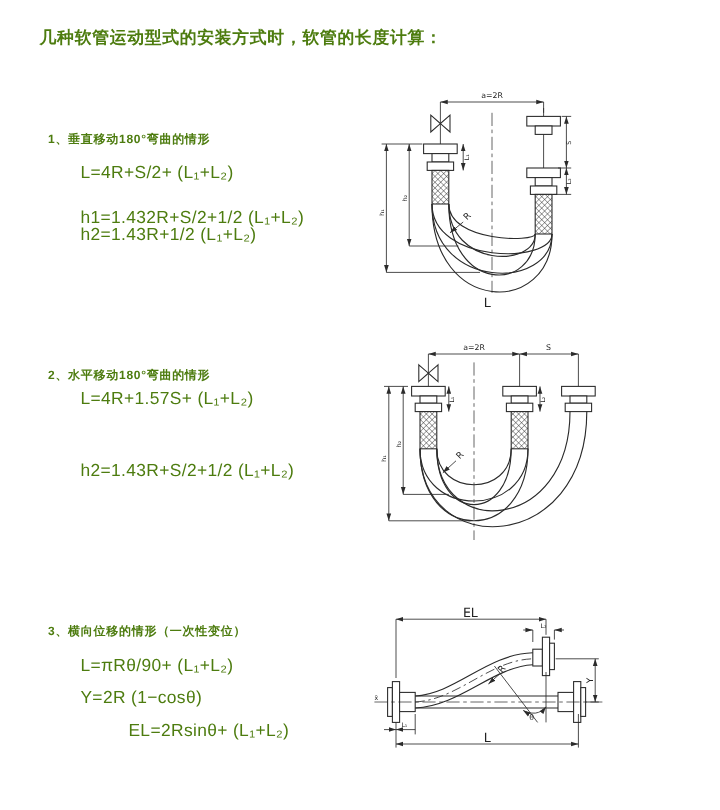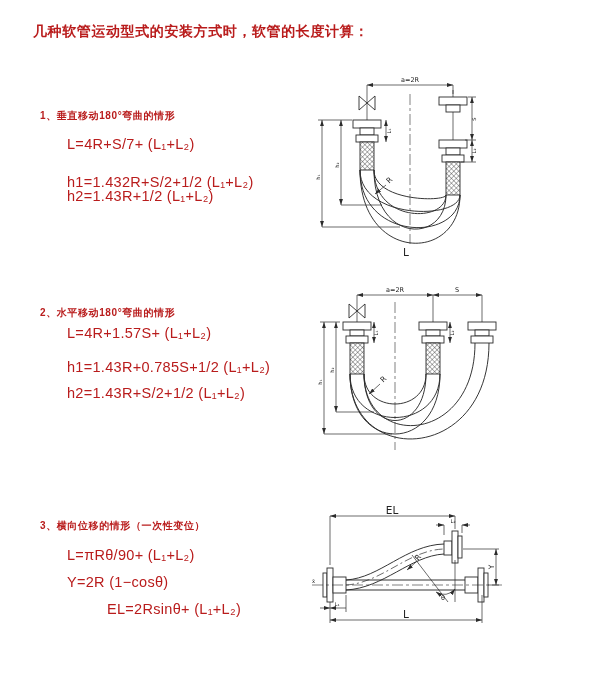--- a/index.html
+++ b/index.html
@@ -4,7 +4,7 @@
 <style>
   html,body{margin:0;padding:0;background:#fff;}
   .page{position:relative;width:600px;height:675px;background:#ffffff;overflow:hidden;
-        font-family:"Liberation Sans","DejaVu Sans",sans-serif;color:#b91c1c;}
+        font-family:"Liberation Sans","DejaVu Sans",sans-serif;color:#4d7c0f;}
   .tline{position:absolute;white-space:nowrap;}
   .title{left:33px;top:23px;font-size:14px;font-weight:700;letter-spacing:0.6px;}
   .heading{font-size:10px;font-weight:700;letter-spacing:0.6px;left:40px;}

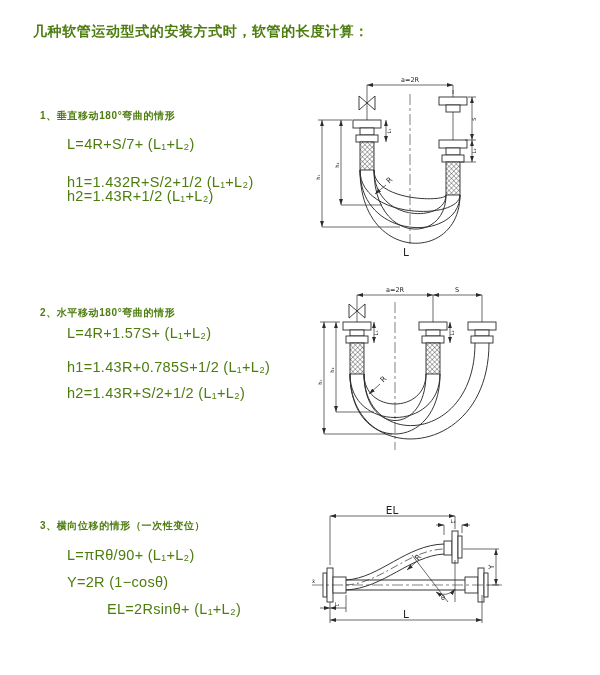--- a/index.html
+++ b/index.html
@@ -34,7 +34,7 @@
   <div class="tline title">几种软管运动型式的安装方式时，软管的长度计算：</div>
 
   <div class="tline heading h-s1">1、垂直移动180°弯曲的情形</div>
-  <div class="tline formula f-s1a">L=4R+S/7+ (L₁+L₂)</div>
+  <div class="tline formula f-s1a">L=4R+S/2+ (L₁+L₂)</div>
   <div class="tline formula f-s1b">h1=1.432R+S/2+1/2 (L₁+L₂)</div>
   <div class="tline formula f-s1c">h2=1.43R+1/2 (L₁+L₂)</div>
 

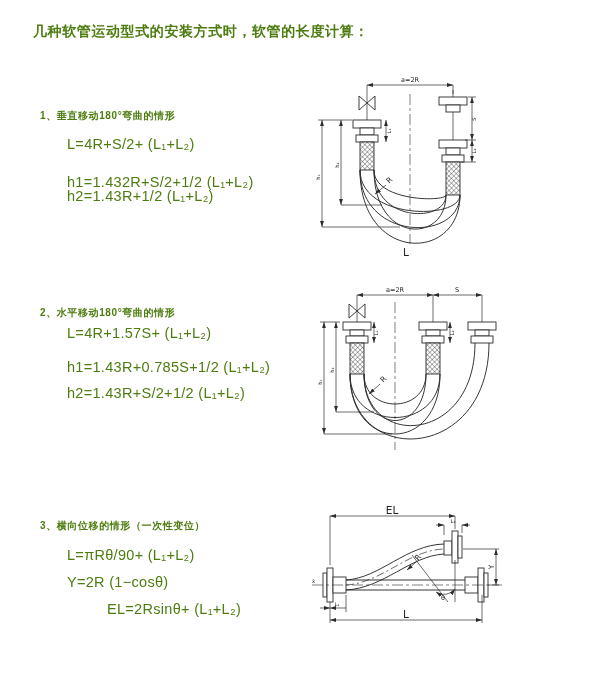--- a/index.html
+++ b/index.html
@@ -40,7 +40,6 @@
 
   <div class="tline heading h-s2">2、水平移动180°弯曲的情形</div>
   <div class="tline formula f-s2a">L=4R+1.57S+ (L₁+L₂)</div>
-  <div class="tline formula f-s2b">h1=1.43R+0.785S+1/2 (L₁+L₂)</div>
   <div class="tline formula f-s2c">h2=1.43R+S/2+1/2 (L₁+L₂)</div>
 
   <div class="tline heading h-s3">3、横向位移的情形（一次性变位）</div>

